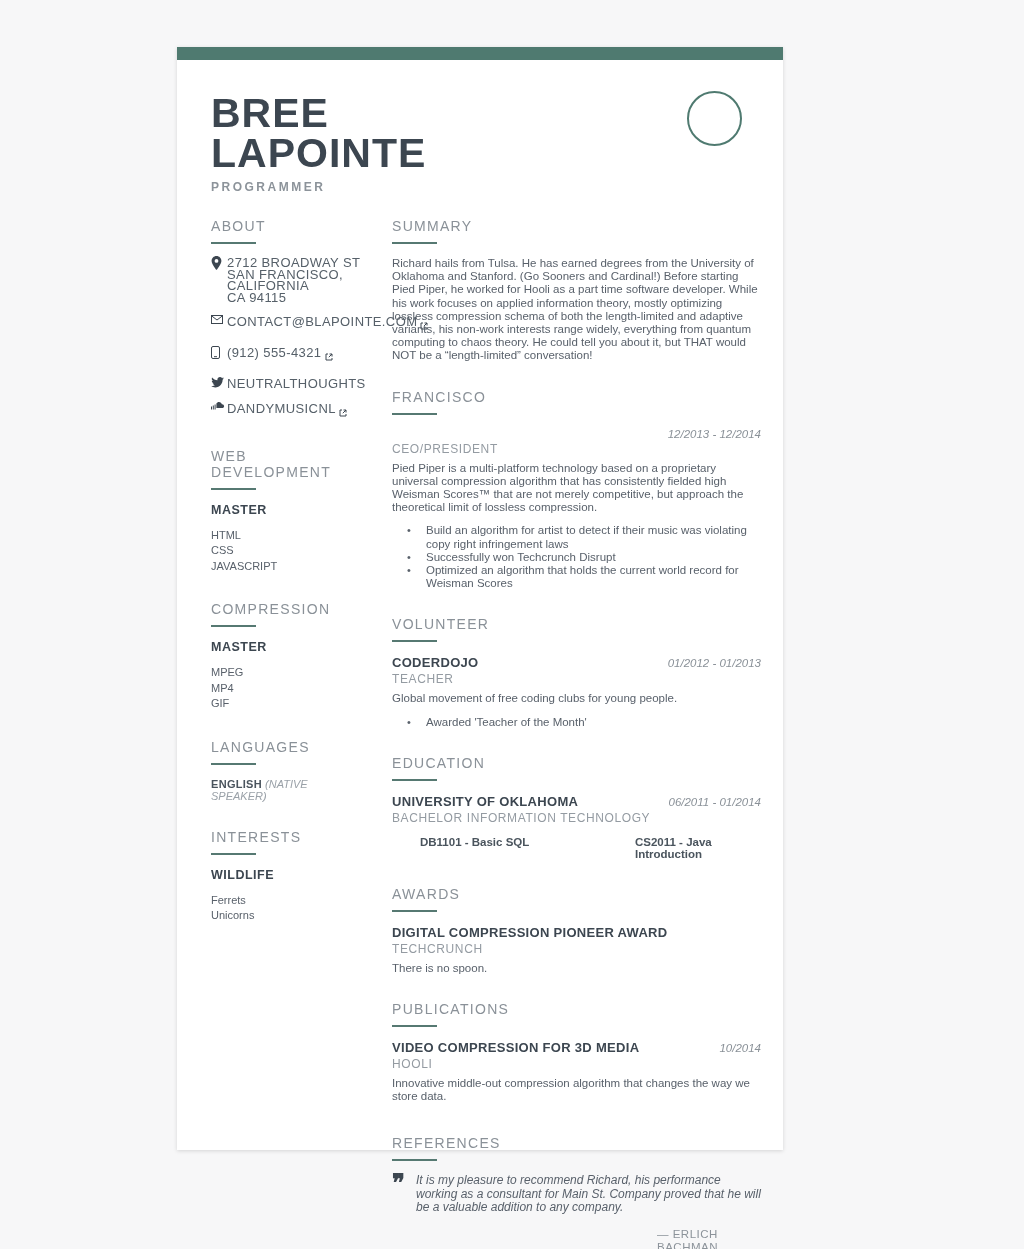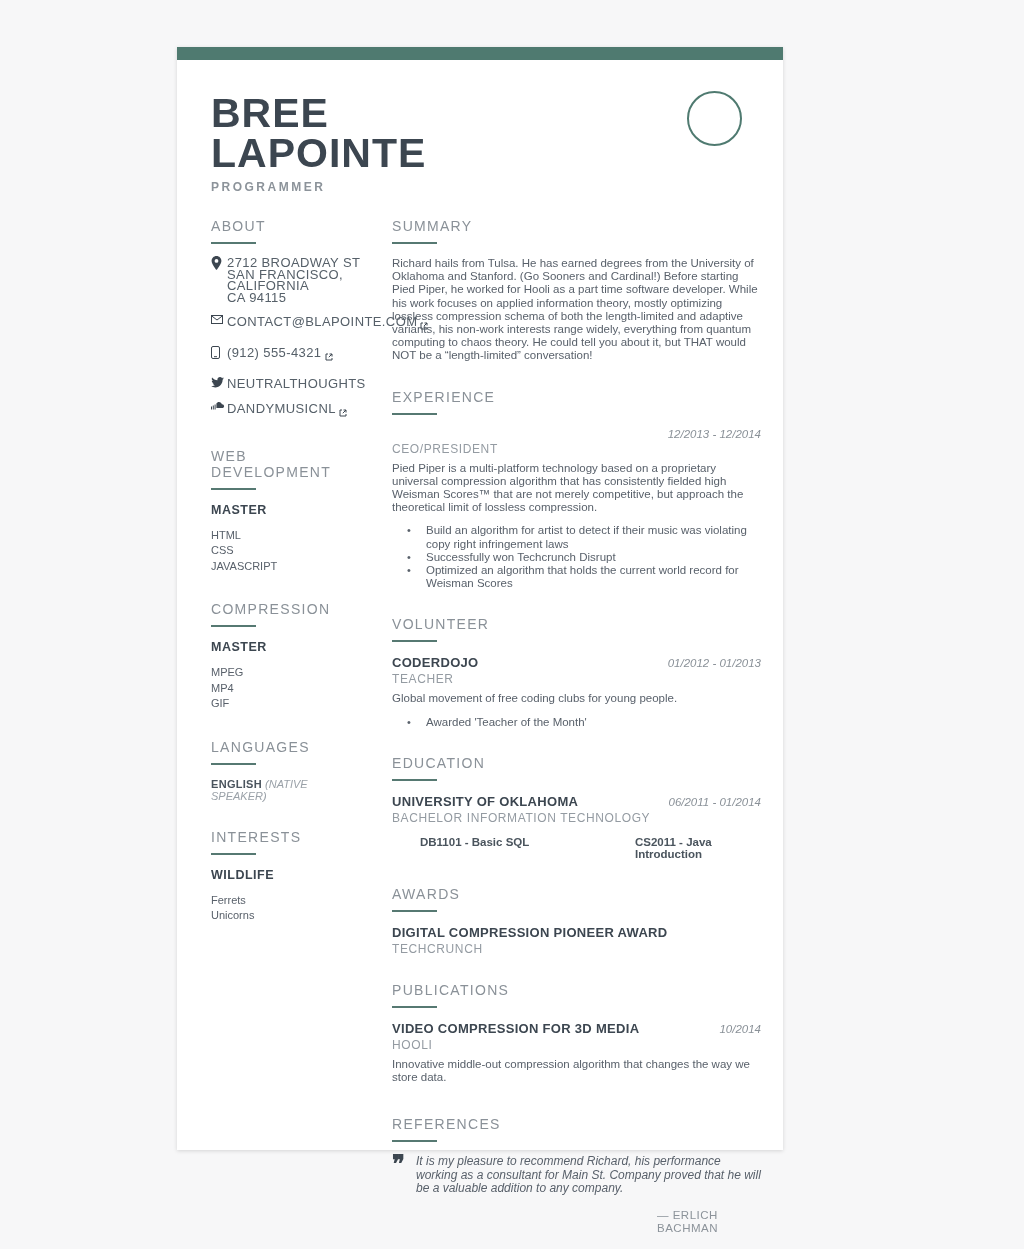--- a/index.html
+++ b/index.html
@@ -245,7 +245,7 @@
       </div>
 
       <div class="main-section">
-        <div class="section-title">EXPERIENCE</div>
+        <div class="section-title">FRANCISCO</div>
         <div class="entry-row">
           <span class="entry-title"></span>
           <span class="entry-date">12/2013 - 12/2014</span>

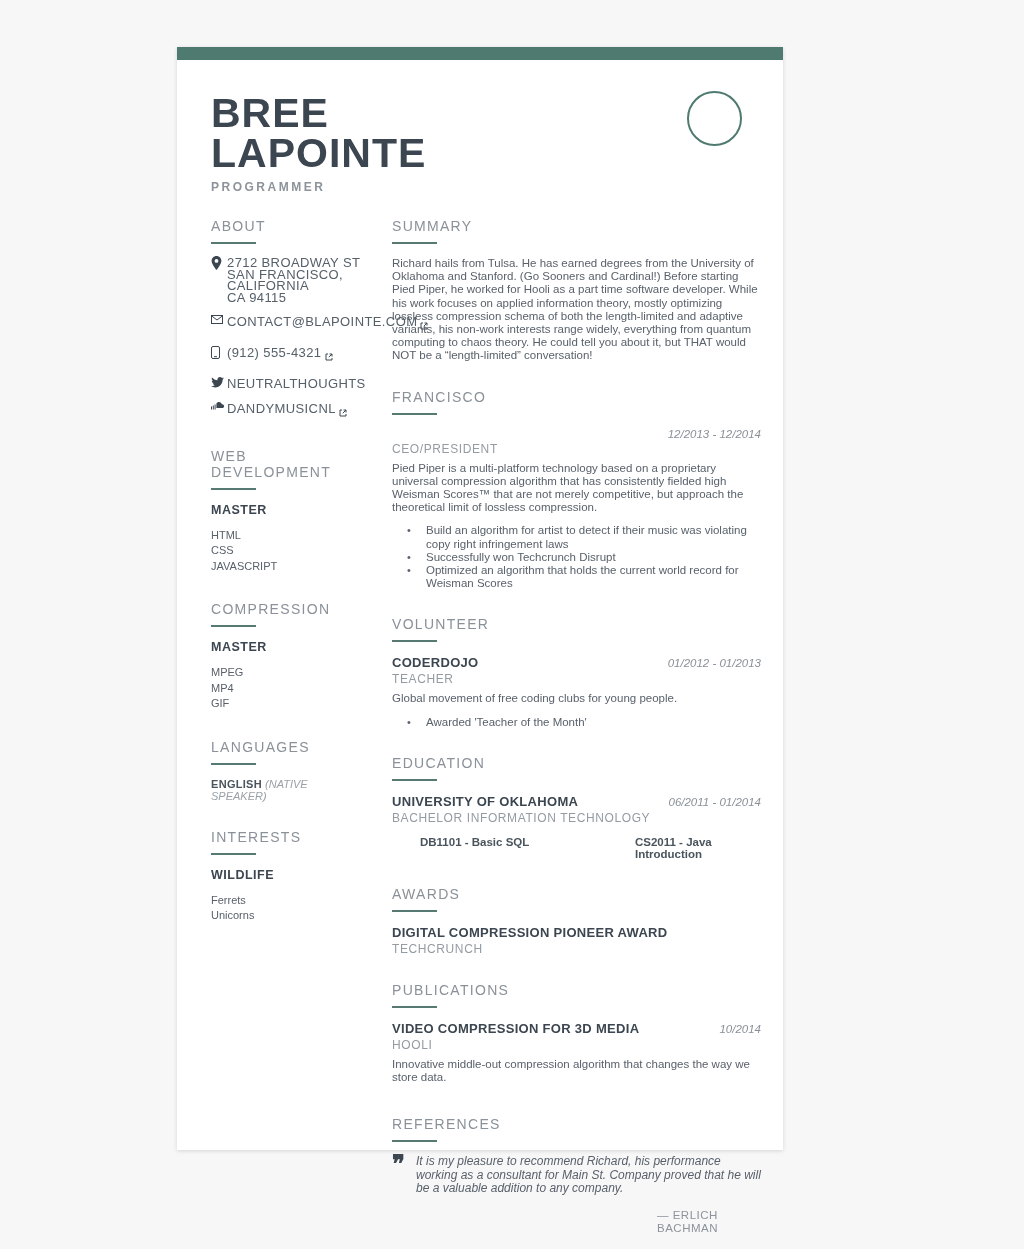--- a/index.html
+++ b/index.html
@@ -303,6 +303,7 @@
           <span class="entry-title">DIGITAL COMPRESSION PIONEER AWARD</span>
         </div>
         <div class="entry-subtitle">TECHCRUNCH</div>
+        <p class="body-text entry-desc">There is no spoon.</p>
       </div>
 
       <div class="main-section" style="margin-bottom:32px;">

